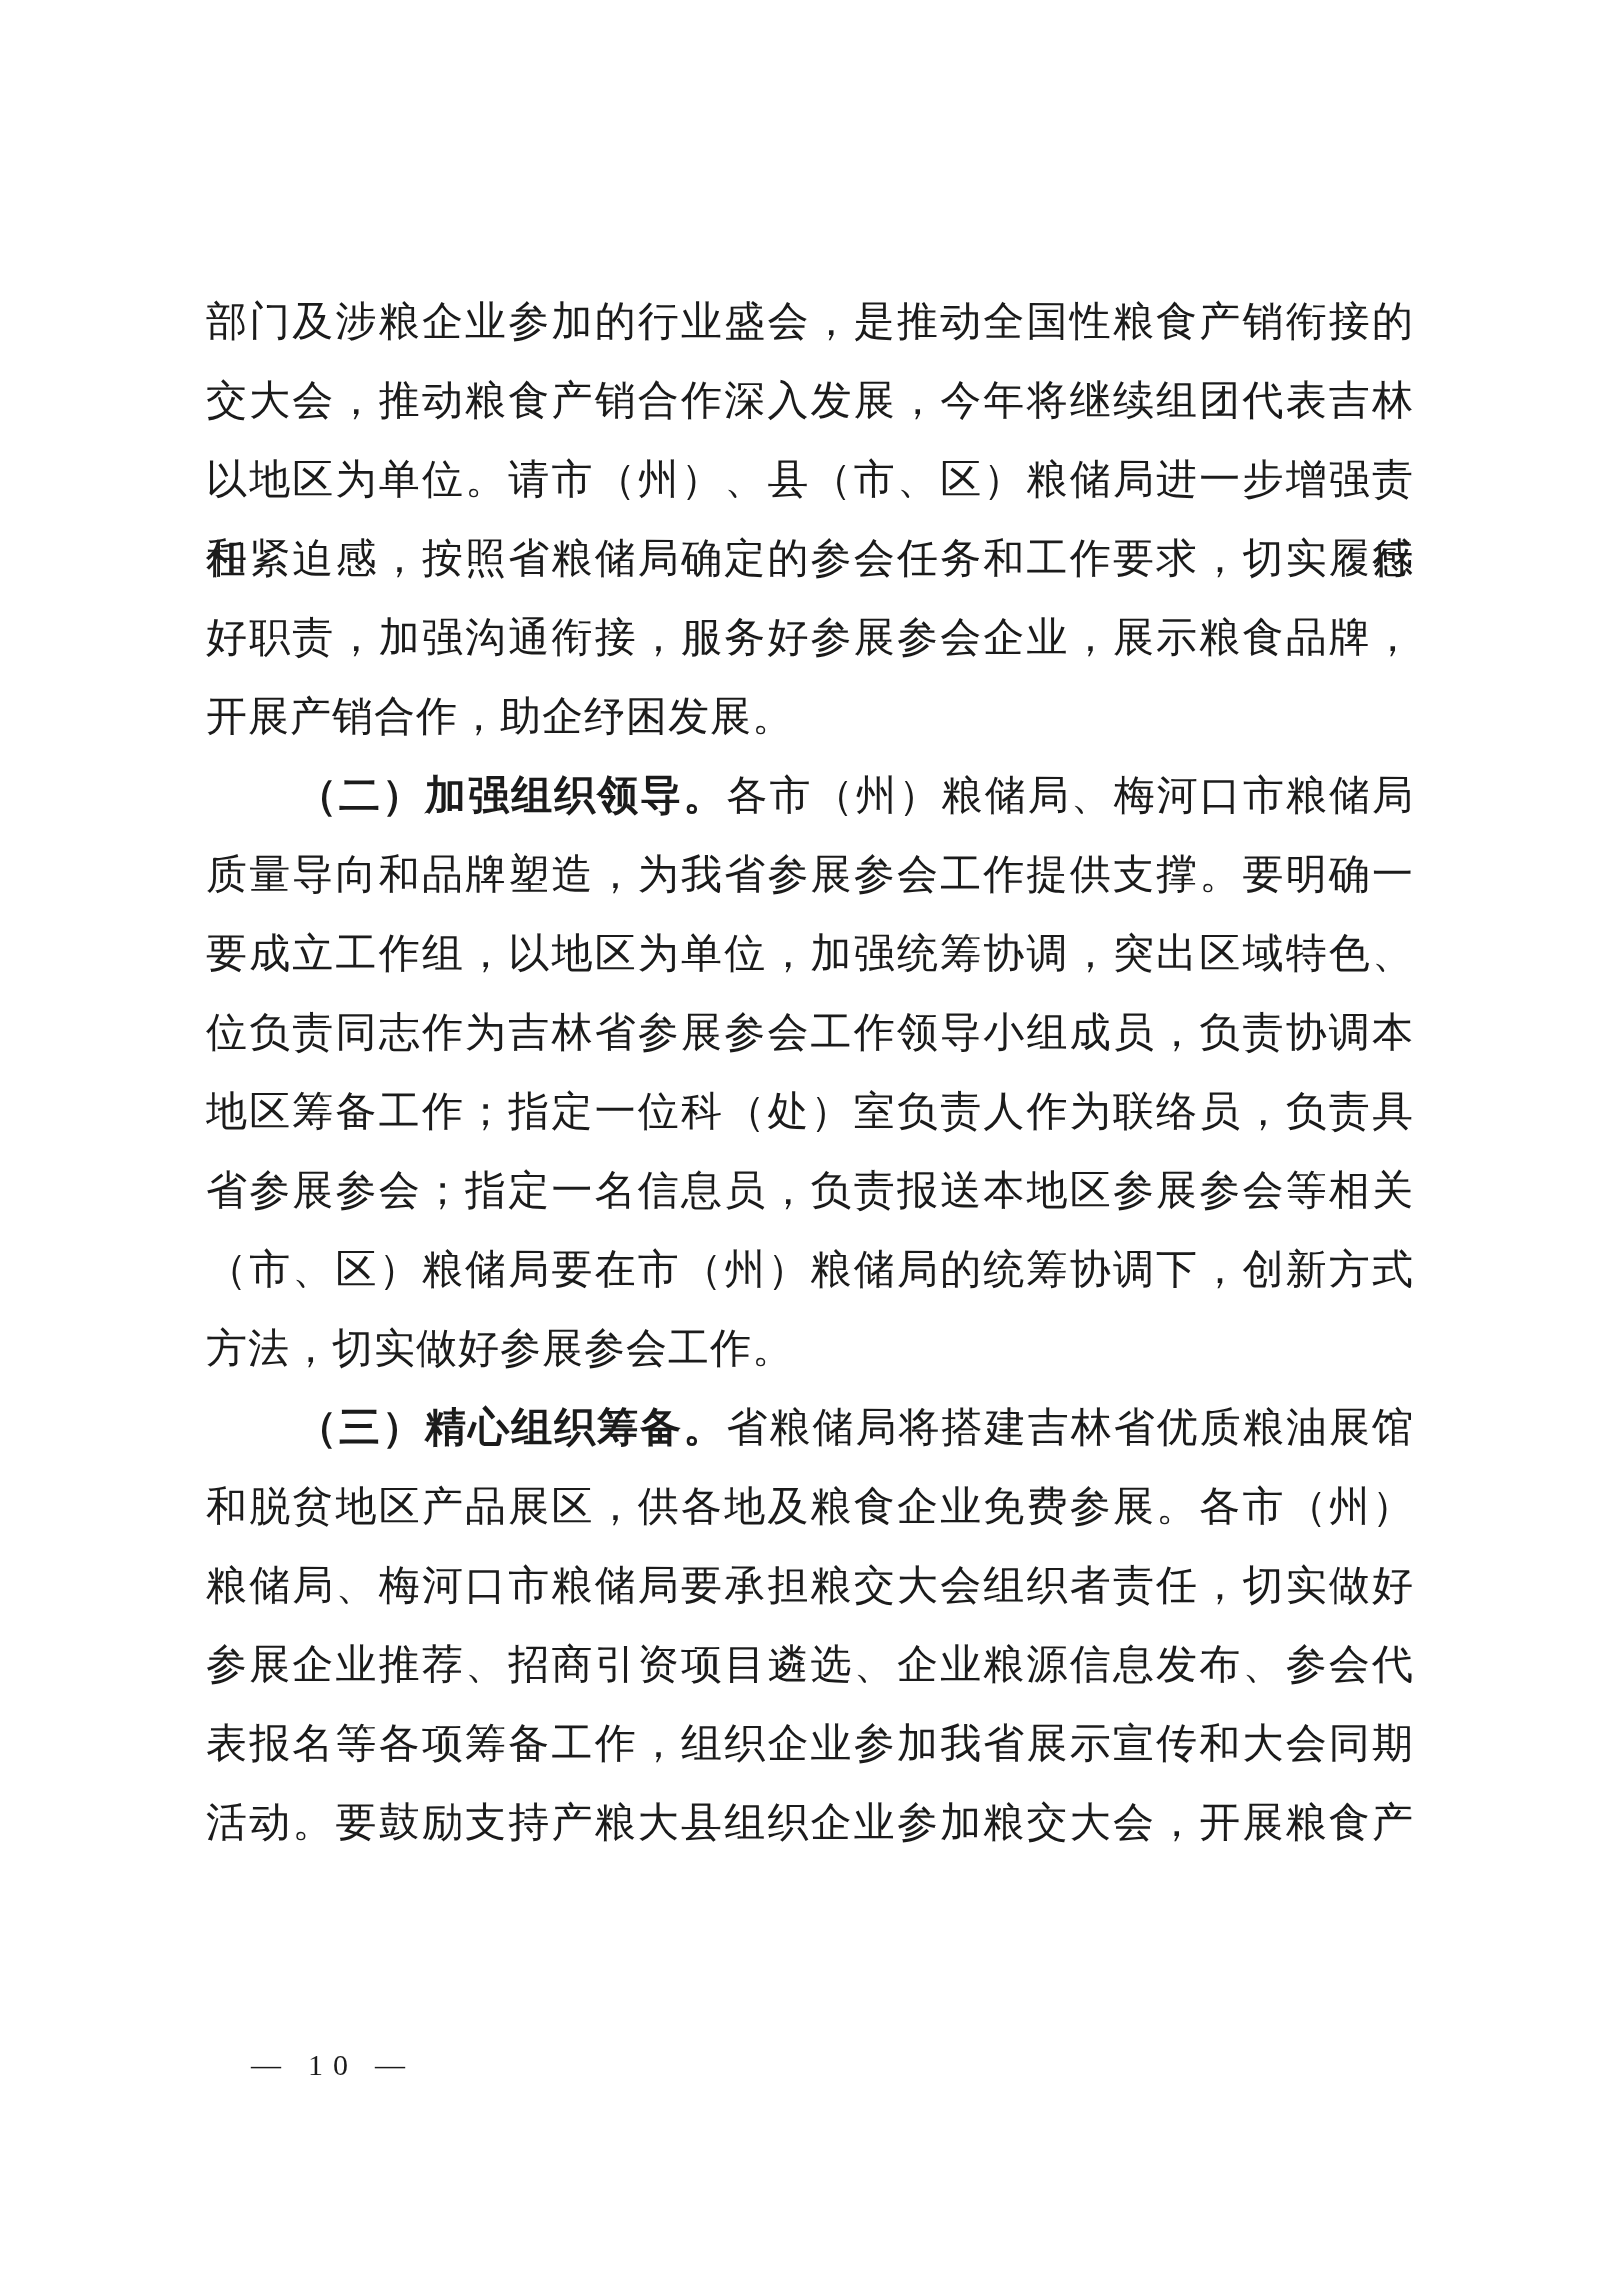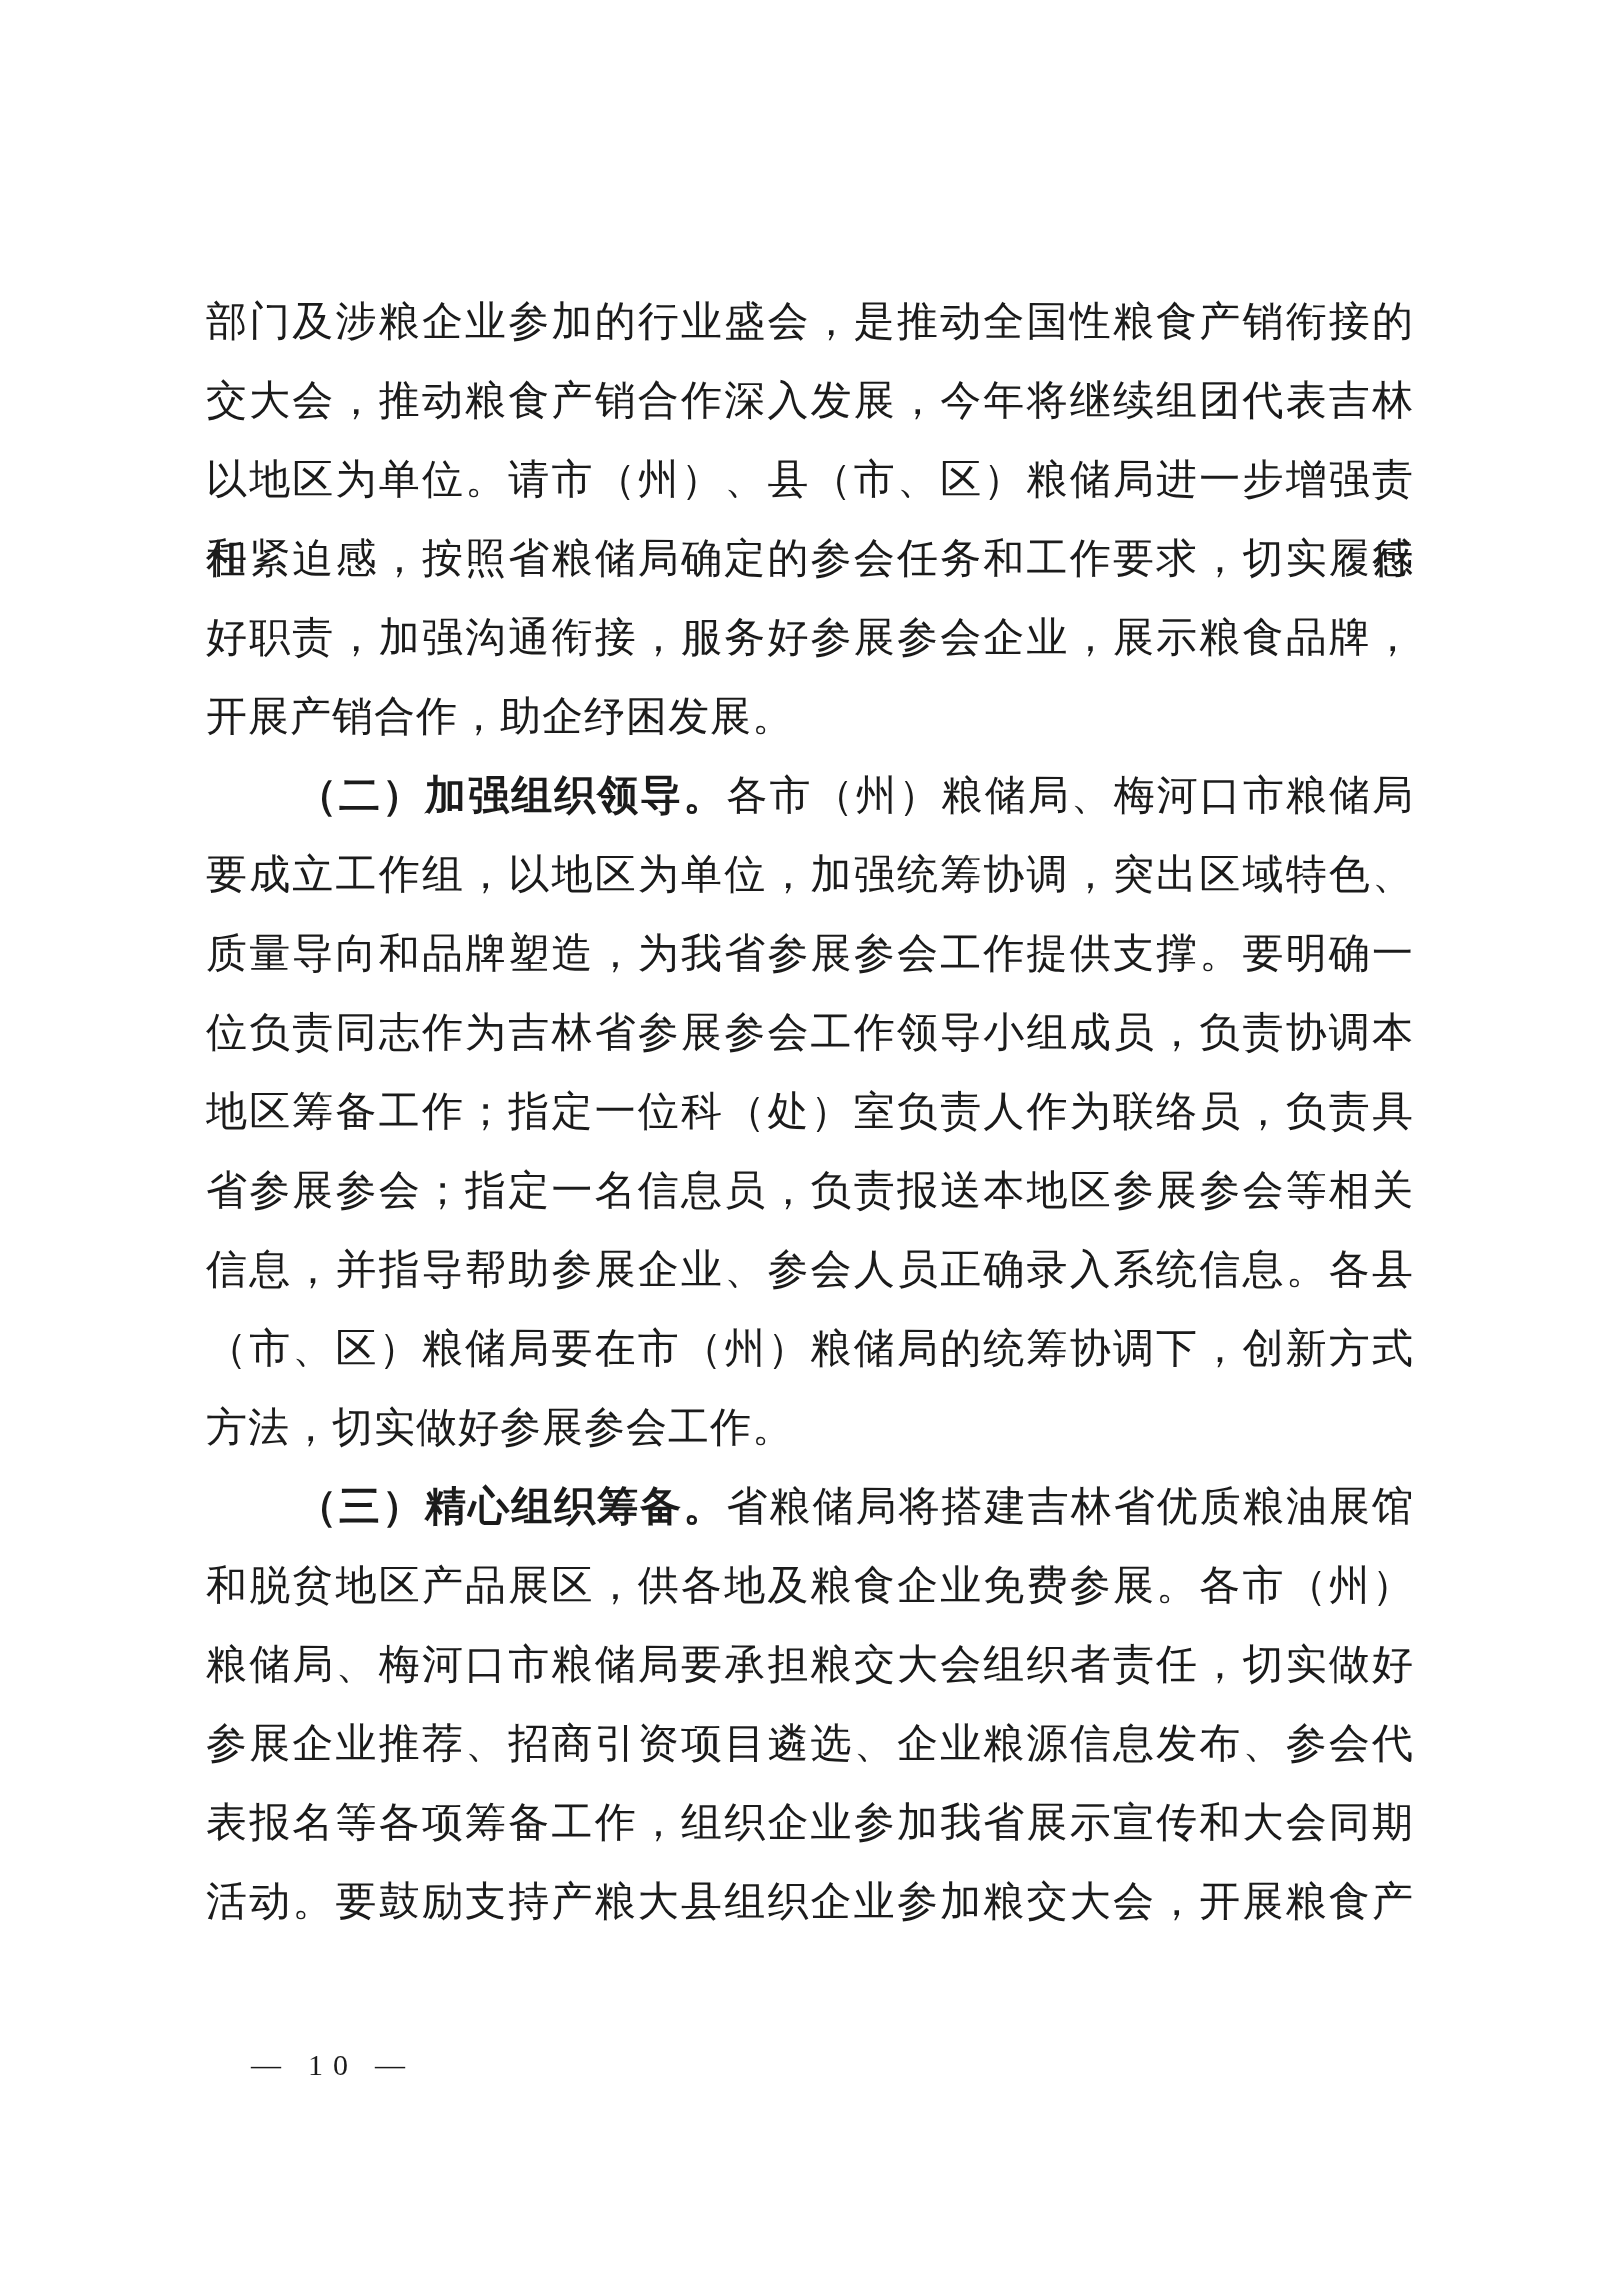--- a/index.html
+++ b/index.html
@@ -66,8 +66,8 @@
       <div class="line">好职责，加强沟通衔接，服务好参展参会企业，展示粮食品牌，</div>
       <div class="line para-end">开展产销合作，助企纾困发展。</div>
       <div class="line indent"><b>（二）加强组织领导。</b>各市（州）粮储局、梅河口市粮储局</div>
+      <div class="line">质量导向和品牌塑造，为我省参展参会工作提供支撑。要明确一</div>
       <div class="line">要成立工作组，以地区为单位，加强统筹协调，突出区域特色、</div>
-      <div class="line">质量导向和品牌塑造，为我省参展参会工作提供支撑。要明确一</div>
       <div class="line">位负责同志作为吉林省参展参会工作领导小组成员，负责协调本</div>
       <div class="line">地区筹备工作；指定一位科（处）室负责人作为联络员，负责具</div>
       <div class="line">省参展参会；指定一名信息员，负责报送本地区参展参会等相关</div>

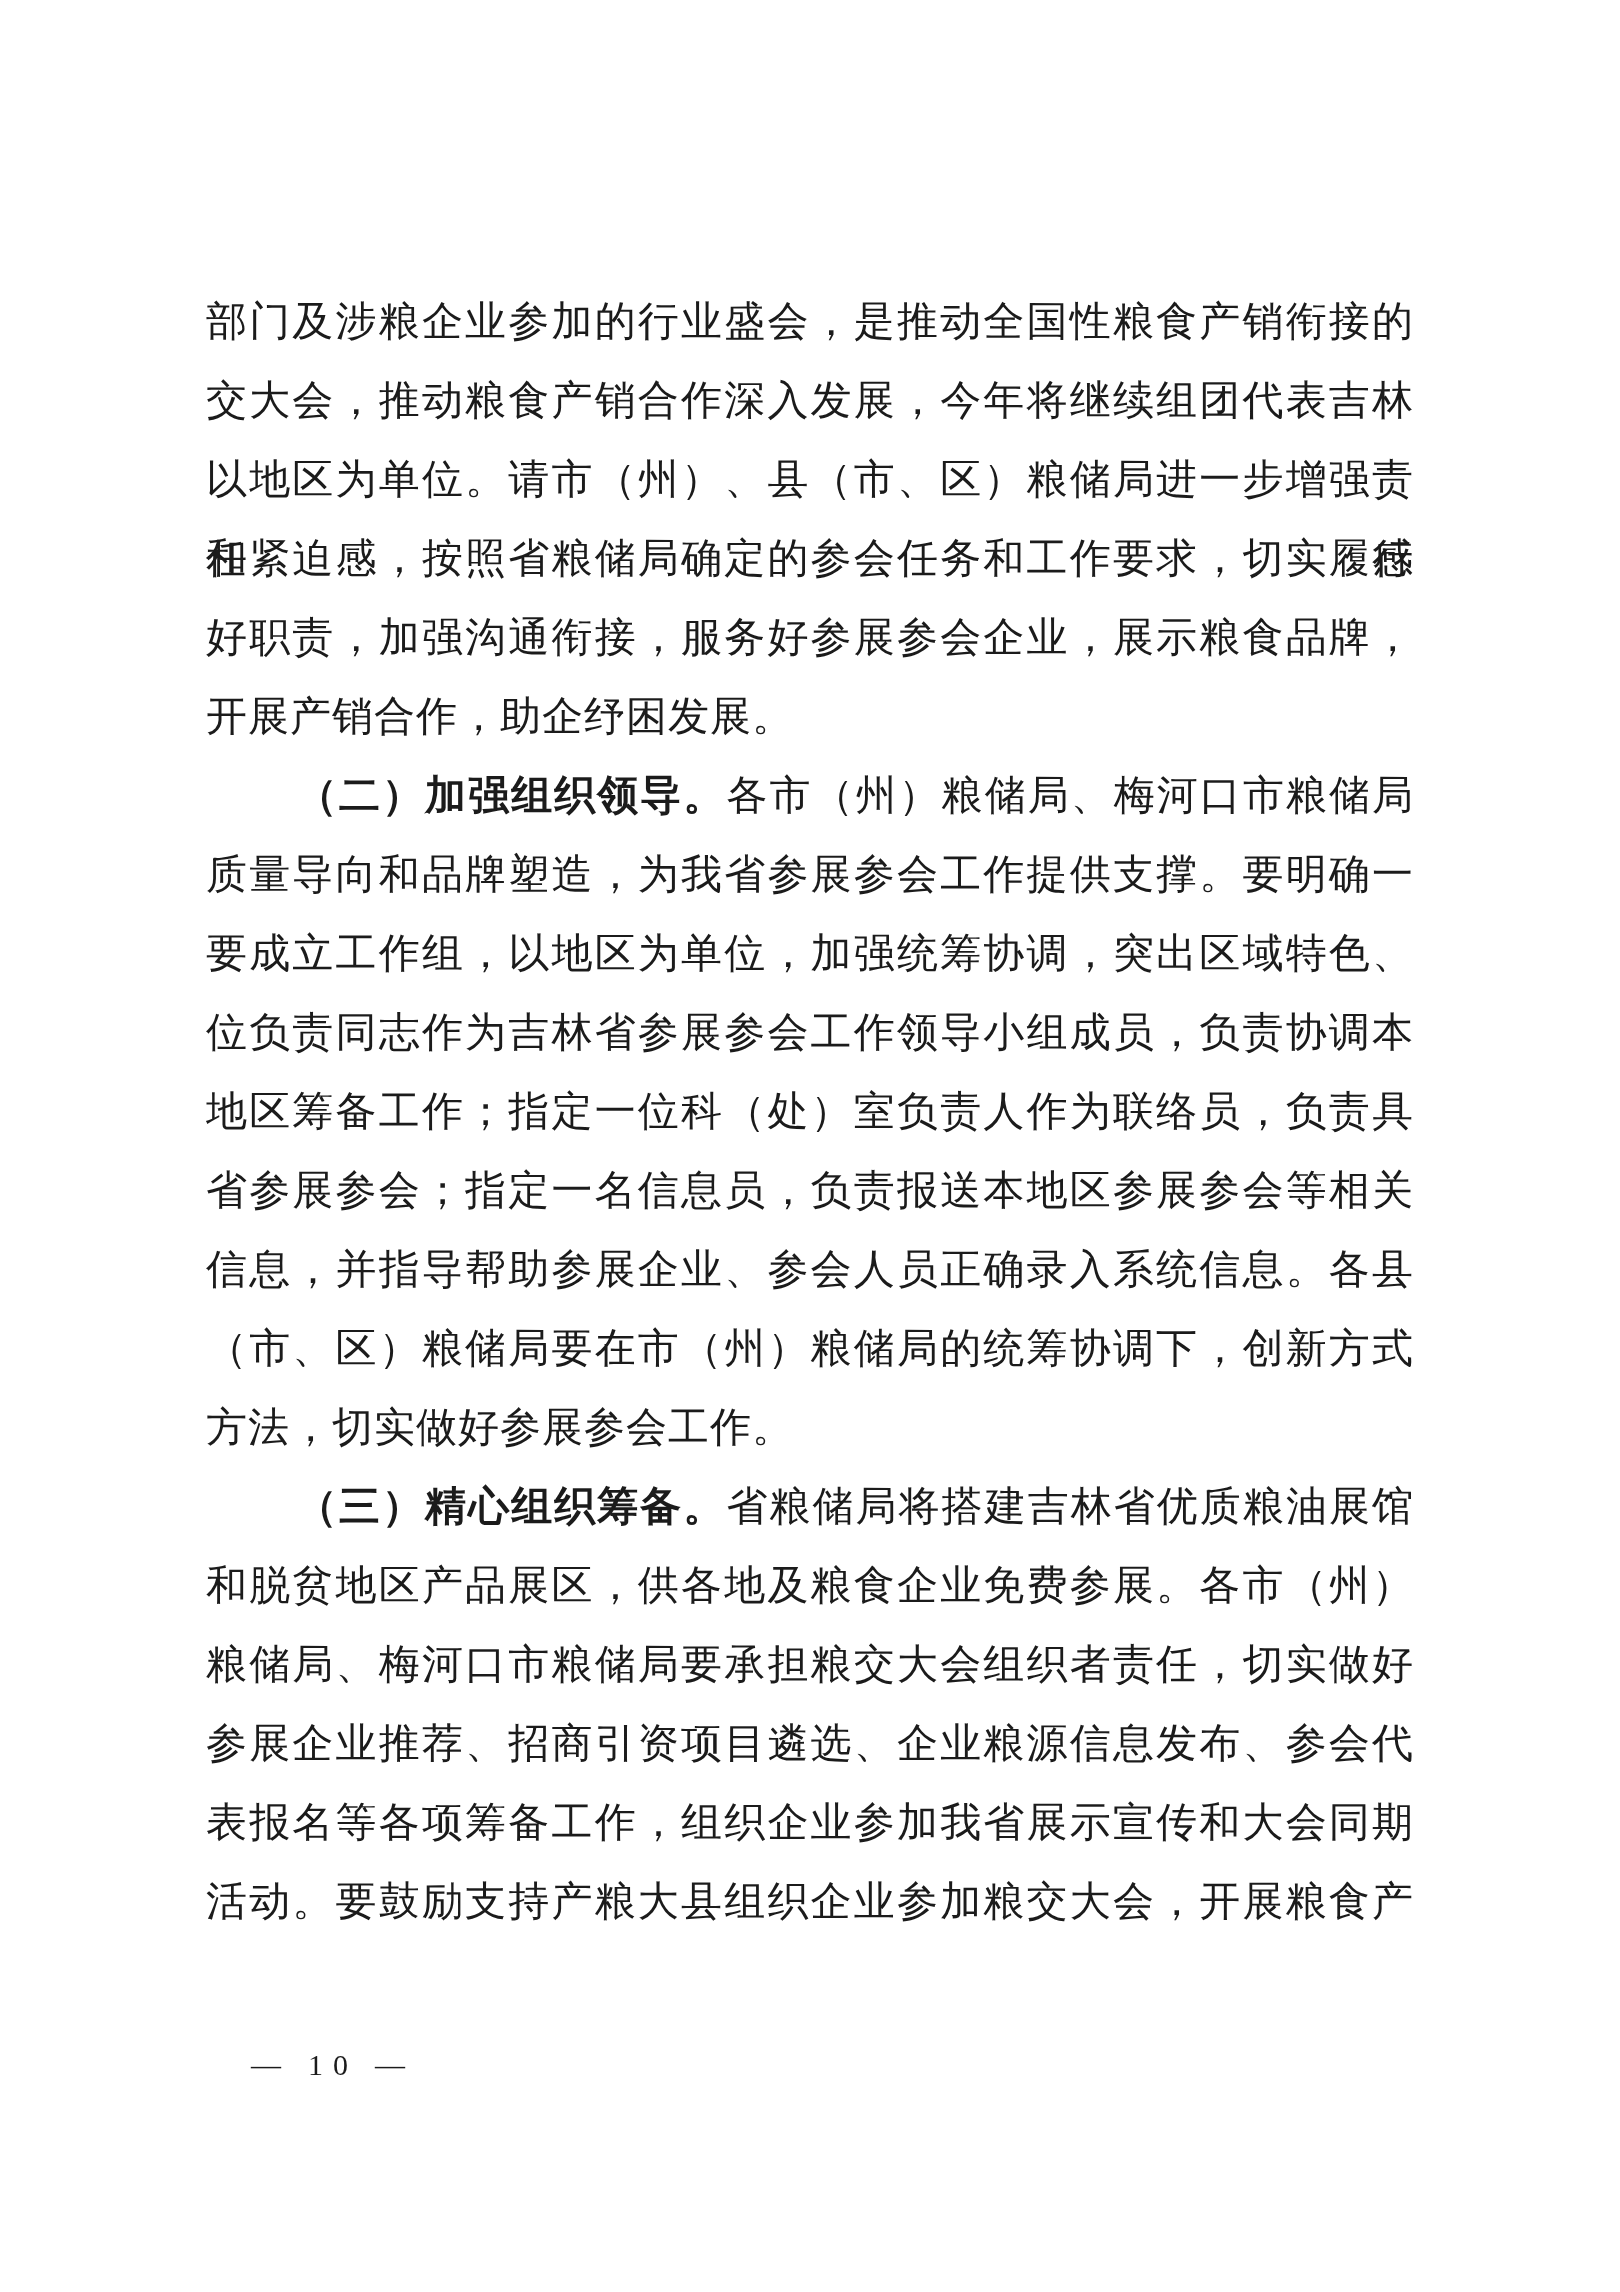--- a/index.html
+++ b/index.html
@@ -71,7 +71,6 @@
       <div class="line">位负责同志作为吉林省参展参会工作领导小组成员，负责协调本</div>
       <div class="line">地区筹备工作；指定一位科（处）室负责人作为联络员，负责具</div>
       <div class="line">省参展参会；指定一名信息员，负责报送本地区参展参会等相关</div>
-      <div class="line">信息，并指导帮助参展企业、参会人员正确录入系统信息。各县</div>
       <div class="line">（市、区）粮储局要在市（州）粮储局的统筹协调下，创新方式</div>
       <div class="line para-end">方法，切实做好参展参会工作。</div>
       <div class="line indent"><b>（三）精心组织筹备。</b>省粮储局将搭建吉林省优质粮油展馆</div>

